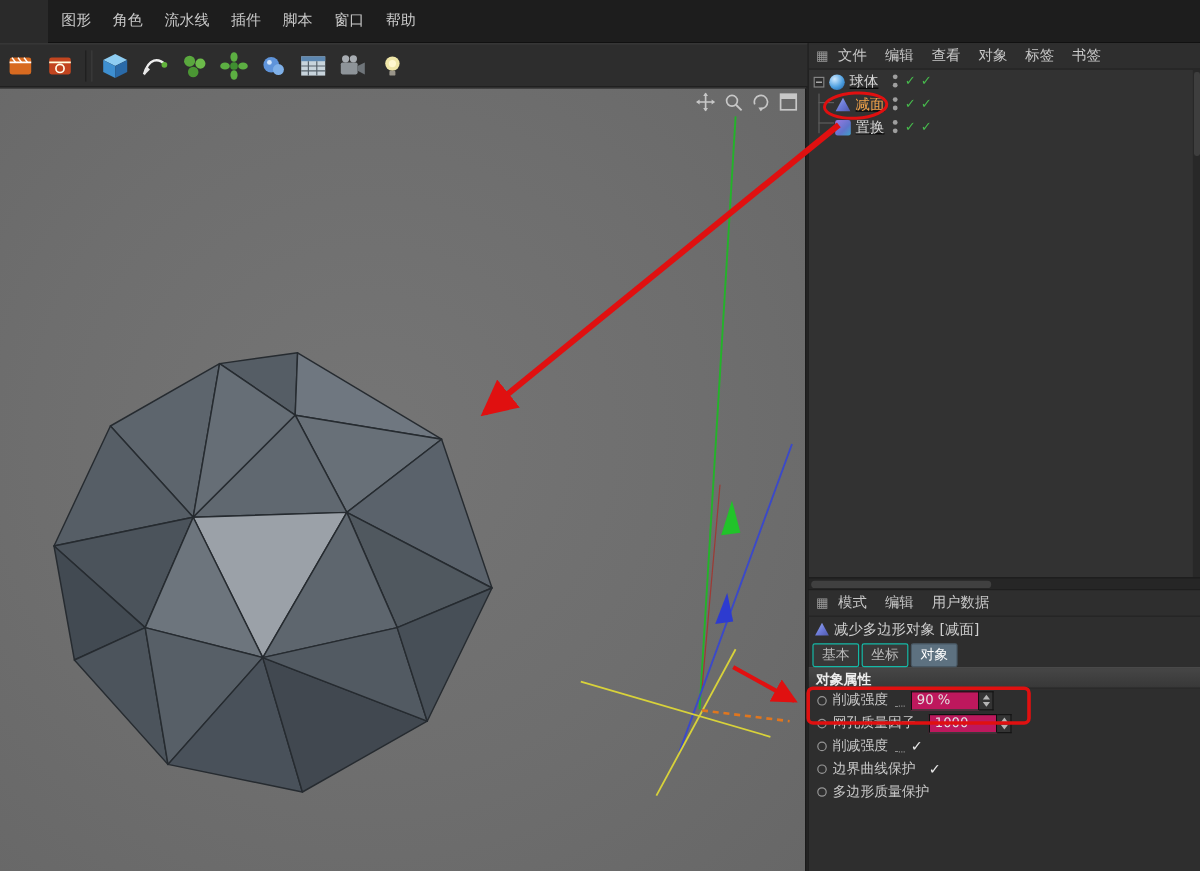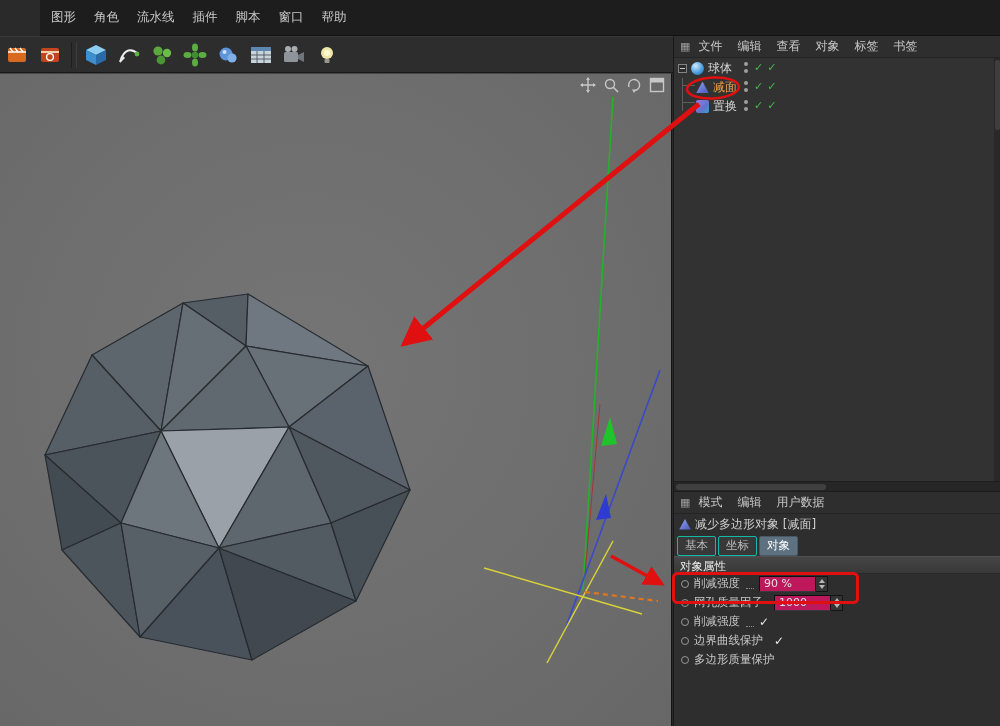--- a/index.html
+++ b/index.html
@@ -270,7 +270,7 @@
       <span class="pmi">标签</span>
       <span class="pmi">书签</span>
     </div>
-    <div class="om-body" style="position:absolute;">
+    <div class="om-body" style="position:absolute;text-decoration:underline;">
       <div class="tree-v"></div>
       <div class="tree-h" style="top:27px;"></div>
       <div class="tree-h" style="top:44px;"></div>

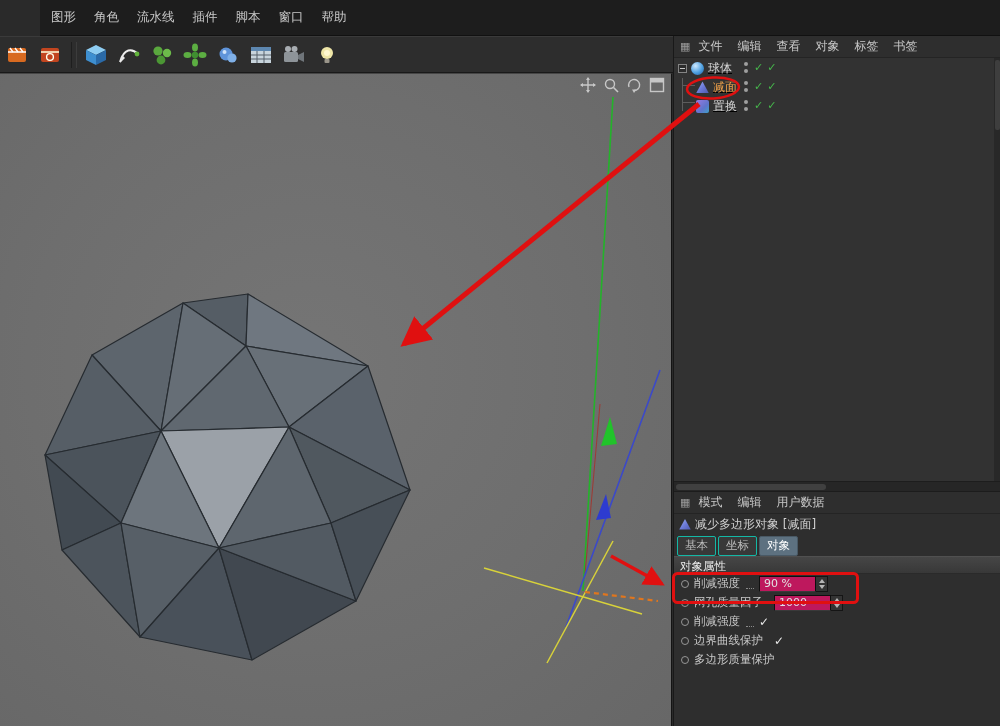--- a/index.html
+++ b/index.html
@@ -89,7 +89,7 @@
   .am-tabs { height:21px; display:flex; align-items:center; gap:2px; padding-left:3px; }
   .am-tab { font-size:11.5px; color:#bcbcbc; background:#383838; padding:1px 7px 2px; border-radius:2px; border:1px solid #14b8a6; }
   .am-tab.active { background:#5d7180; color:#ffffff; border-color:#495965; }
-  .am-section { height:18px; line-height:18px; font-size:11.5px; font-weight:normal; color:#ececec;
+  .am-section { height:18px; line-height:18px; font-size:11.5px; font-weight:bold; color:#ececec;
     background:linear-gradient(#464646,#383838); padding-left:6px; border-top:1px solid #505050; border-bottom:1px solid #2a2a2a; }
   .prop { position:relative; height:19px; display:flex; align-items:center; padding-left:7px; padding-right:170px; }
   .kf { width:8px; height:8px; border:1px solid #969696; border-radius:50%; margin-right:5px; flex:0 0 auto; }

